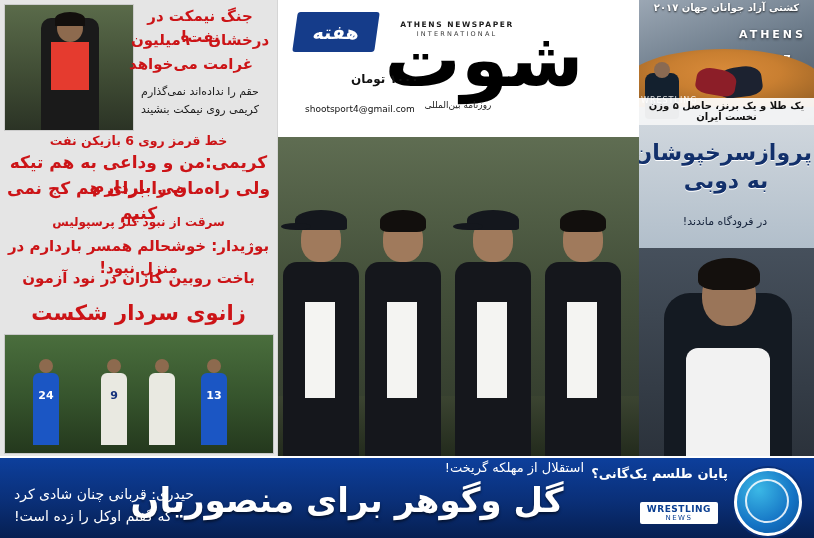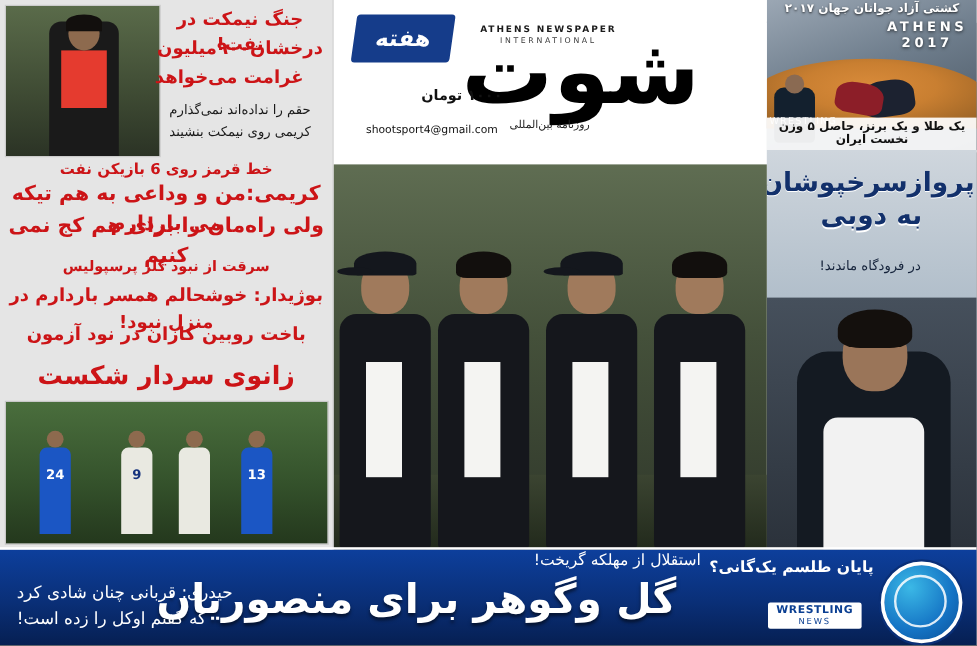--- a/index.html
+++ b/index.html
@@ -174,6 +174,7 @@
     font-size: 11px;
     letter-spacing: 3px;
     text-align: center;
+    margin-top: 12px;
   }
   .wrestle-mat {
     position: absolute;

